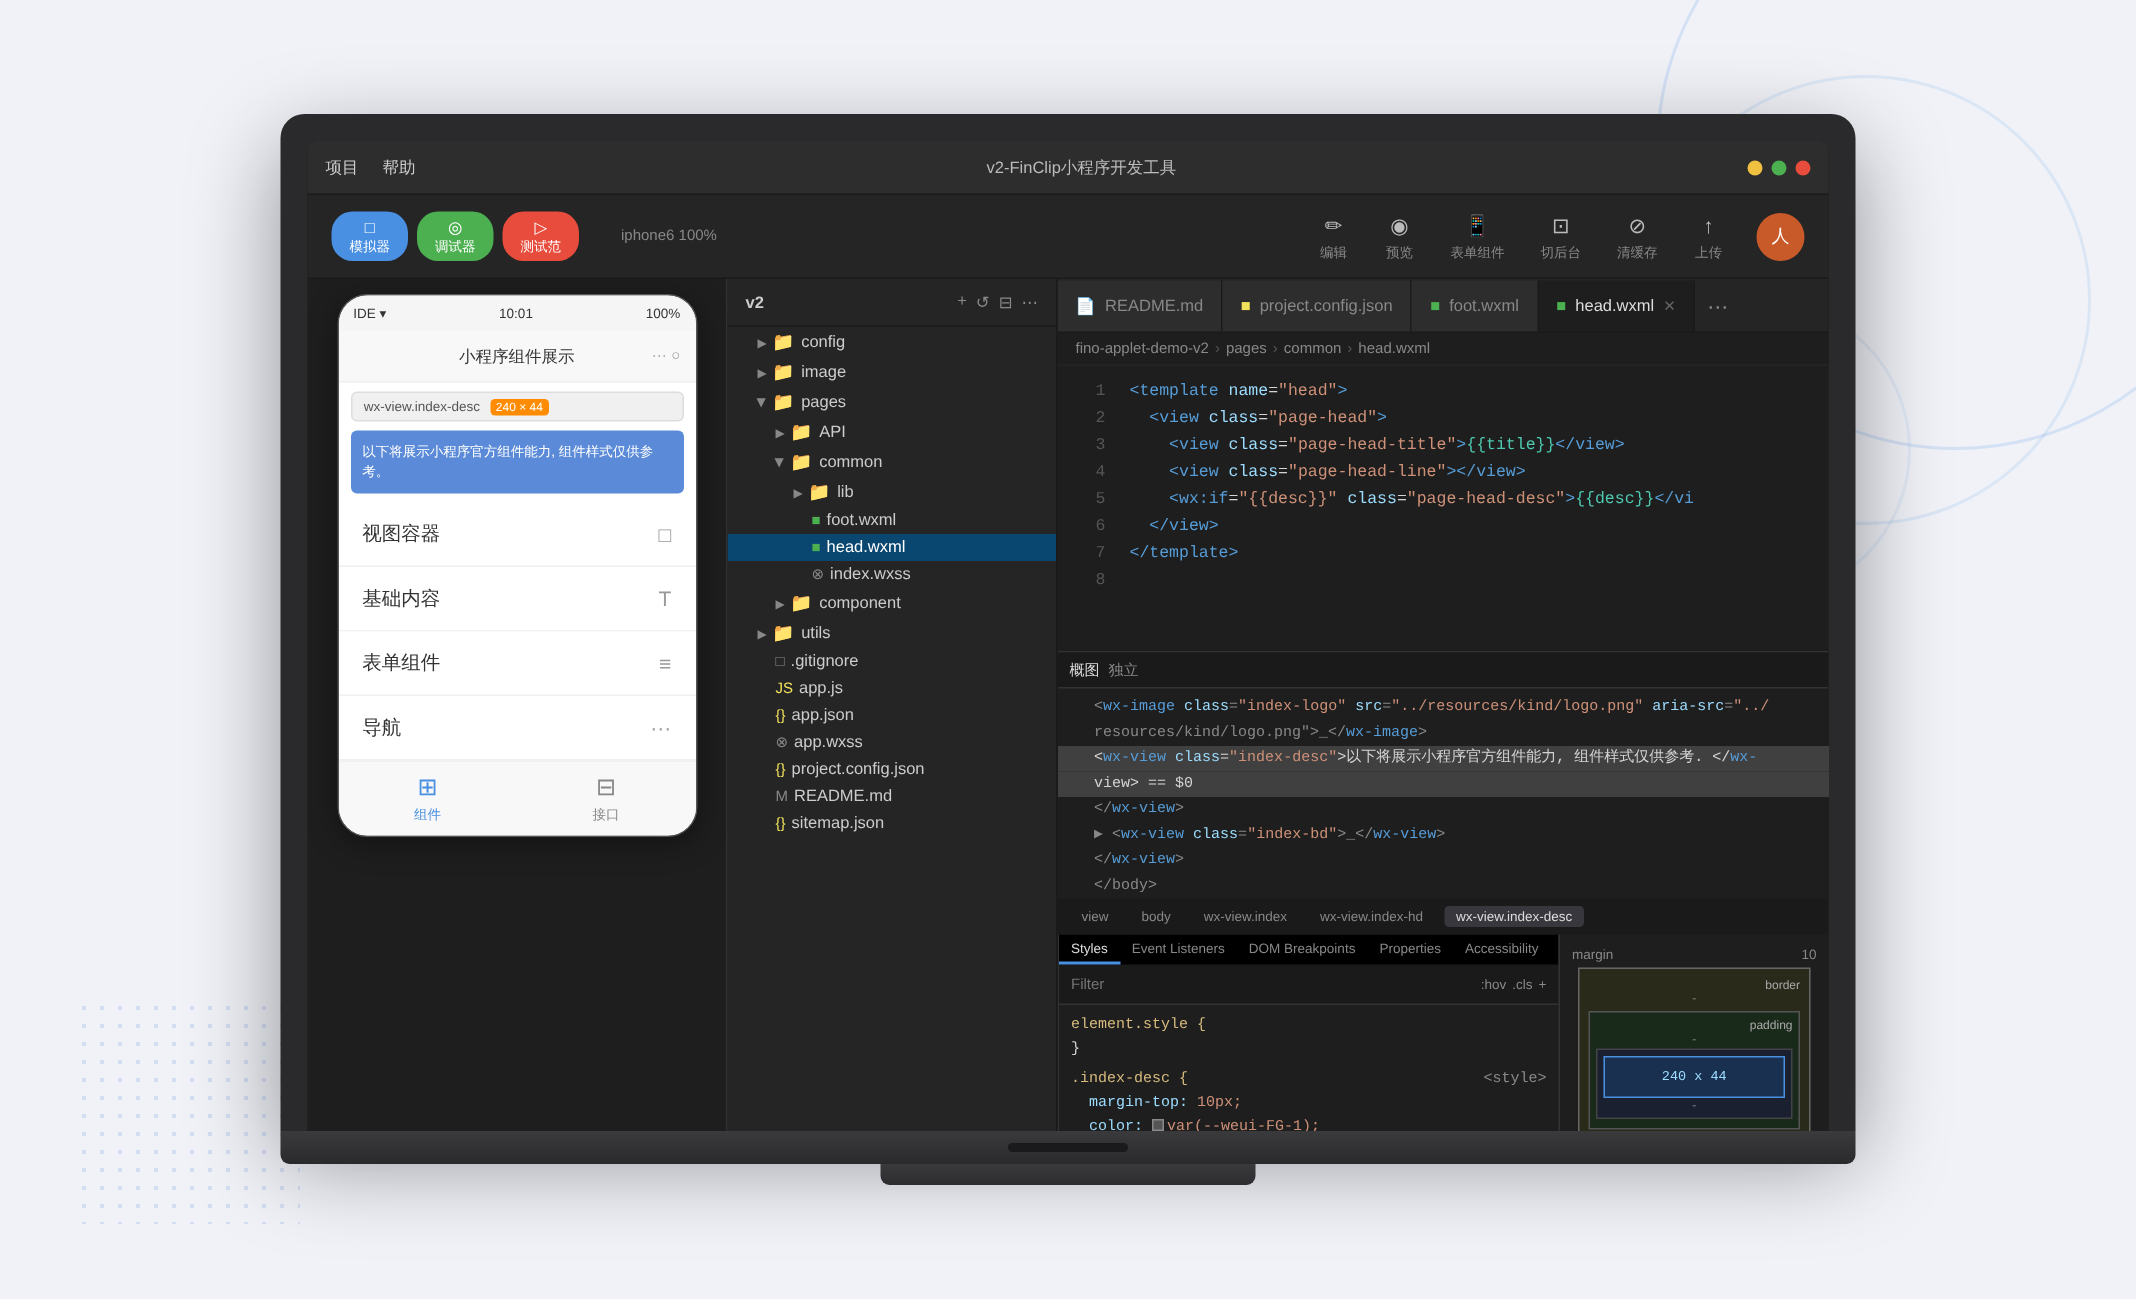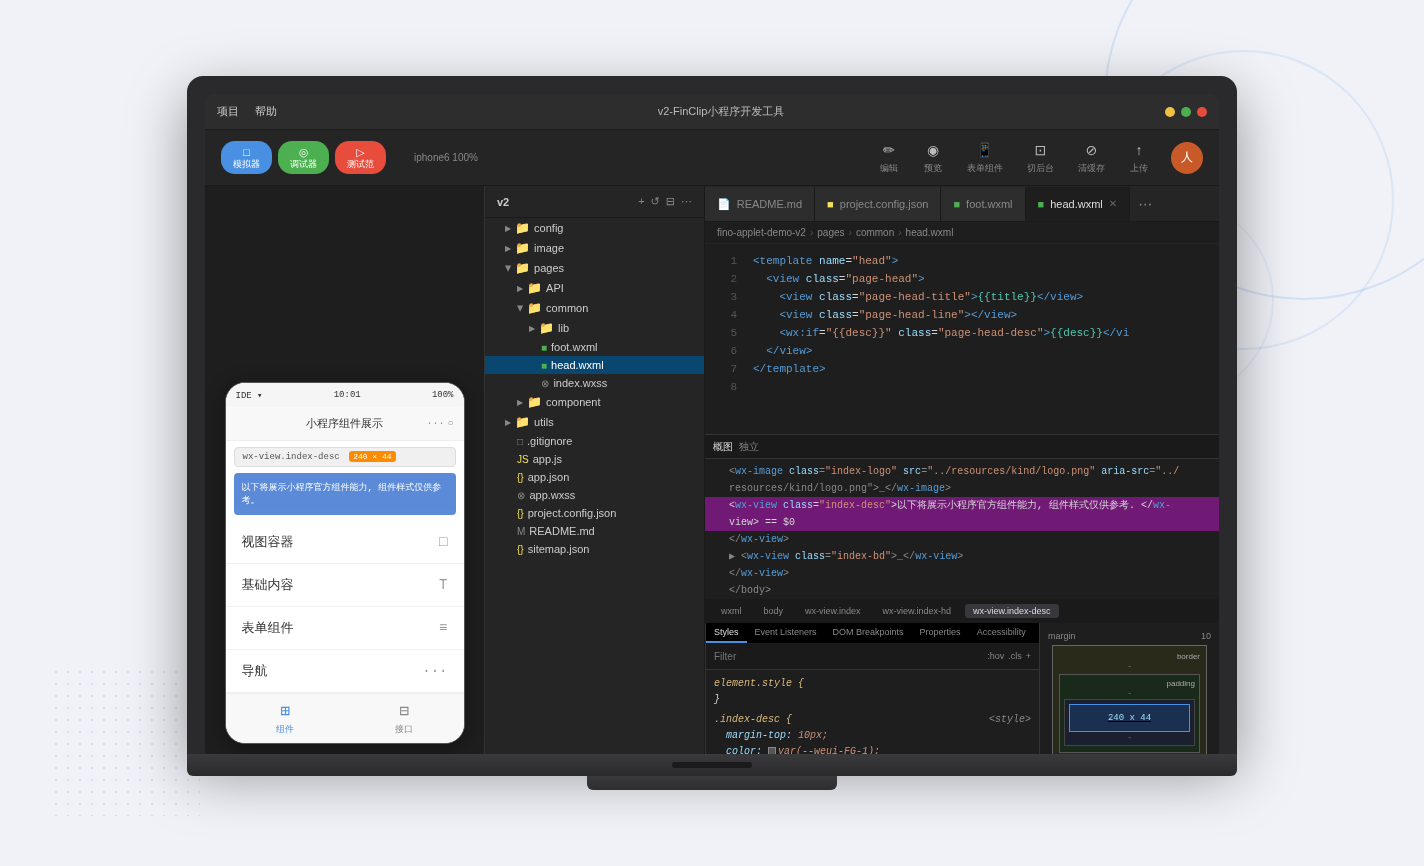--- a/index.html
+++ b/index.html
@@ -206,10 +206,9 @@
     .phone-container {
       flex: 1;
       display: flex;
-      align-items: flex-end;
+      align-items: flex-start;
       justify-content: center;
       padding: 10px;
-      font-family: Liberation Mono, monospace;
     }
     .phone-device {
       width: 240px;

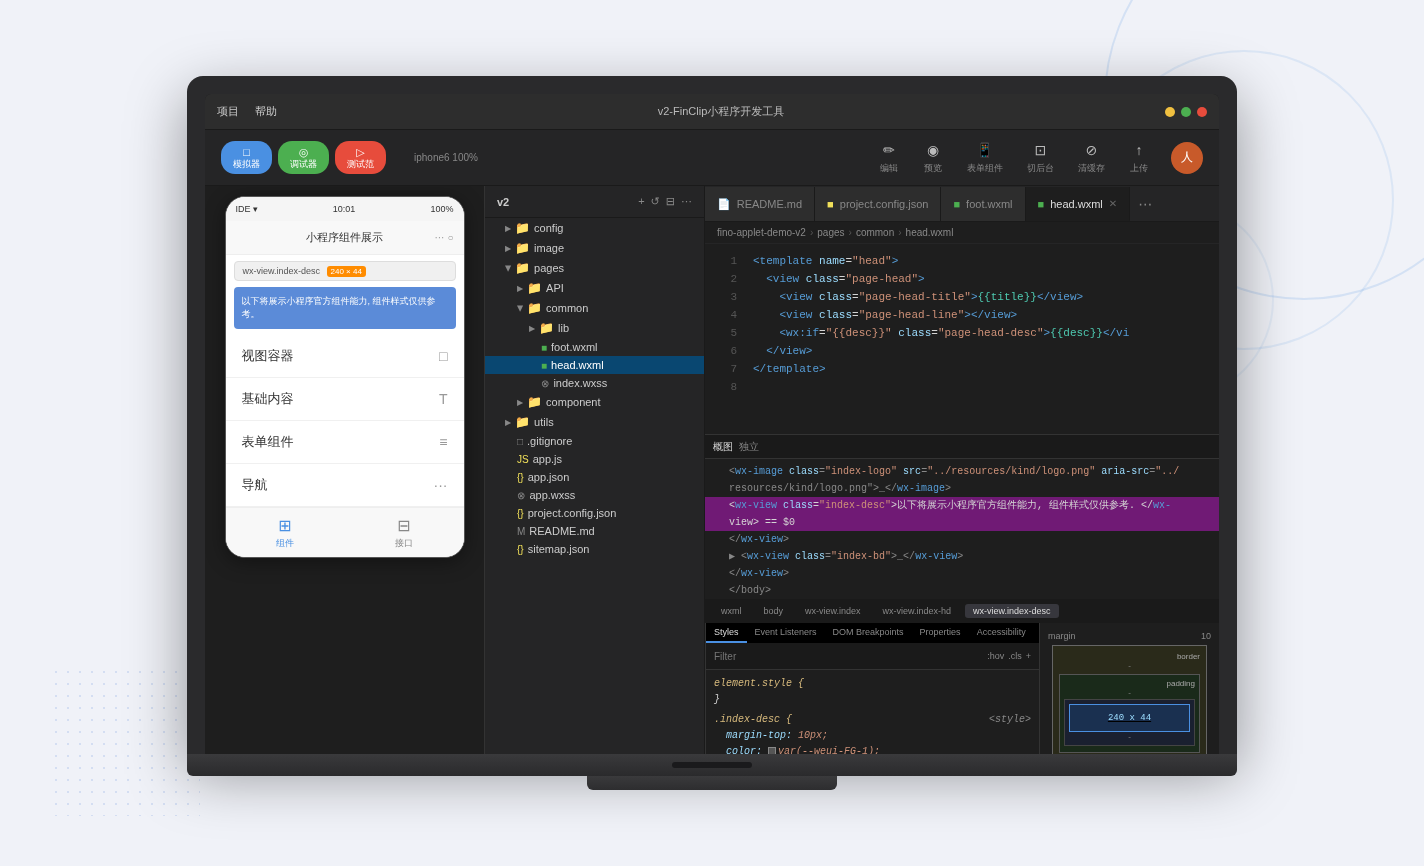--- a/index.html
+++ b/index.html
@@ -472,7 +472,7 @@
       white-space: pre;
     }
     .html-line.active-line {
-      background: #701a75;
+      background: #404040;
     }
     .html-tag-blue { color: #569cd6; }
     .html-attr { color: #9cdcfe; }

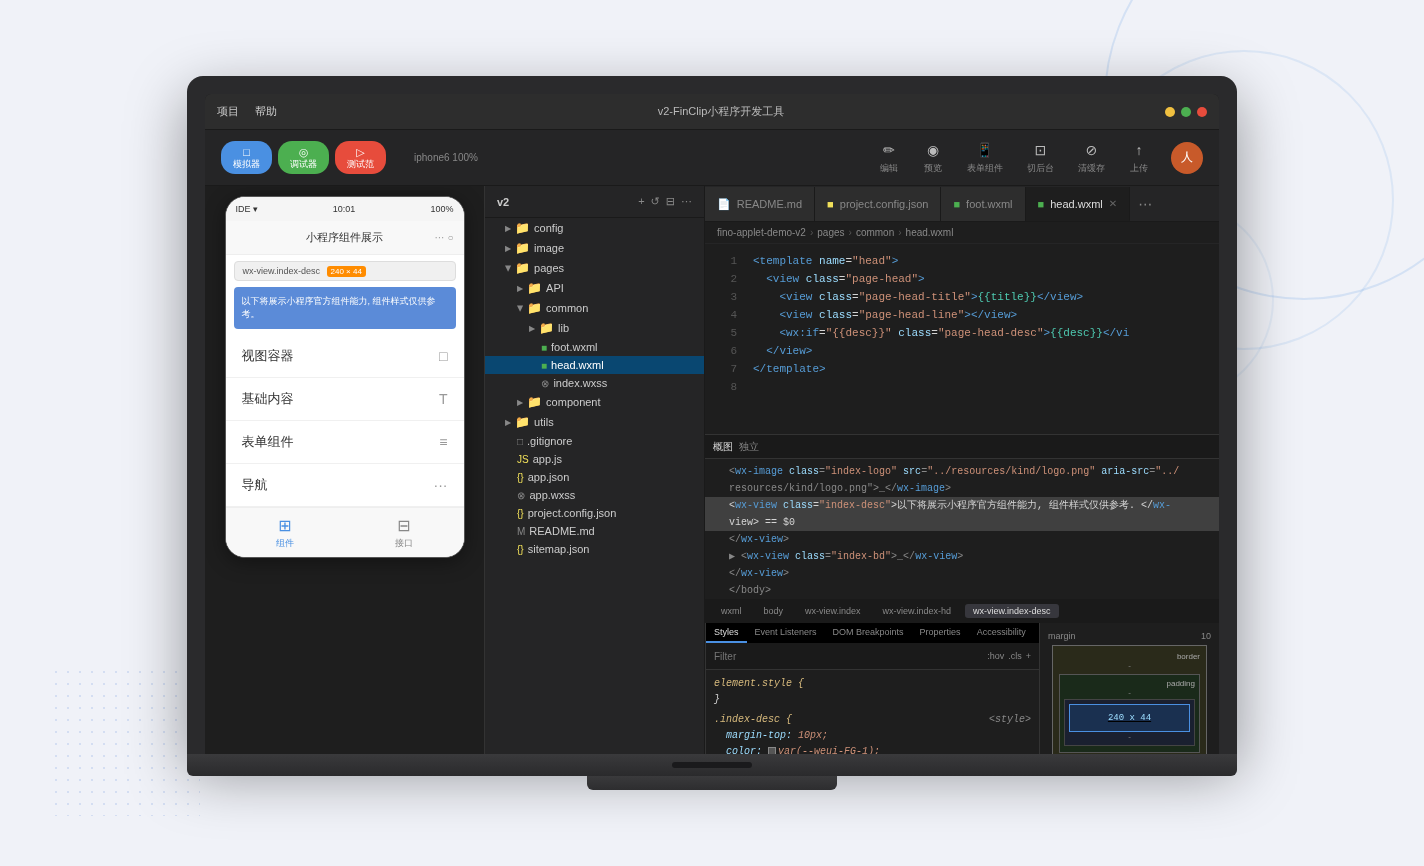--- a/index.html
+++ b/index.html
@@ -952,7 +952,7 @@
               </div>
 
               <div class="element-tabs">
-                <span class="element-tab">wxml</span>
+                <span class="element-tab">view</span>
                 <span class="element-tab">body</span>
                 <span class="element-tab">wx-view.index</span>
                 <span class="element-tab">wx-view.index-hd</span>

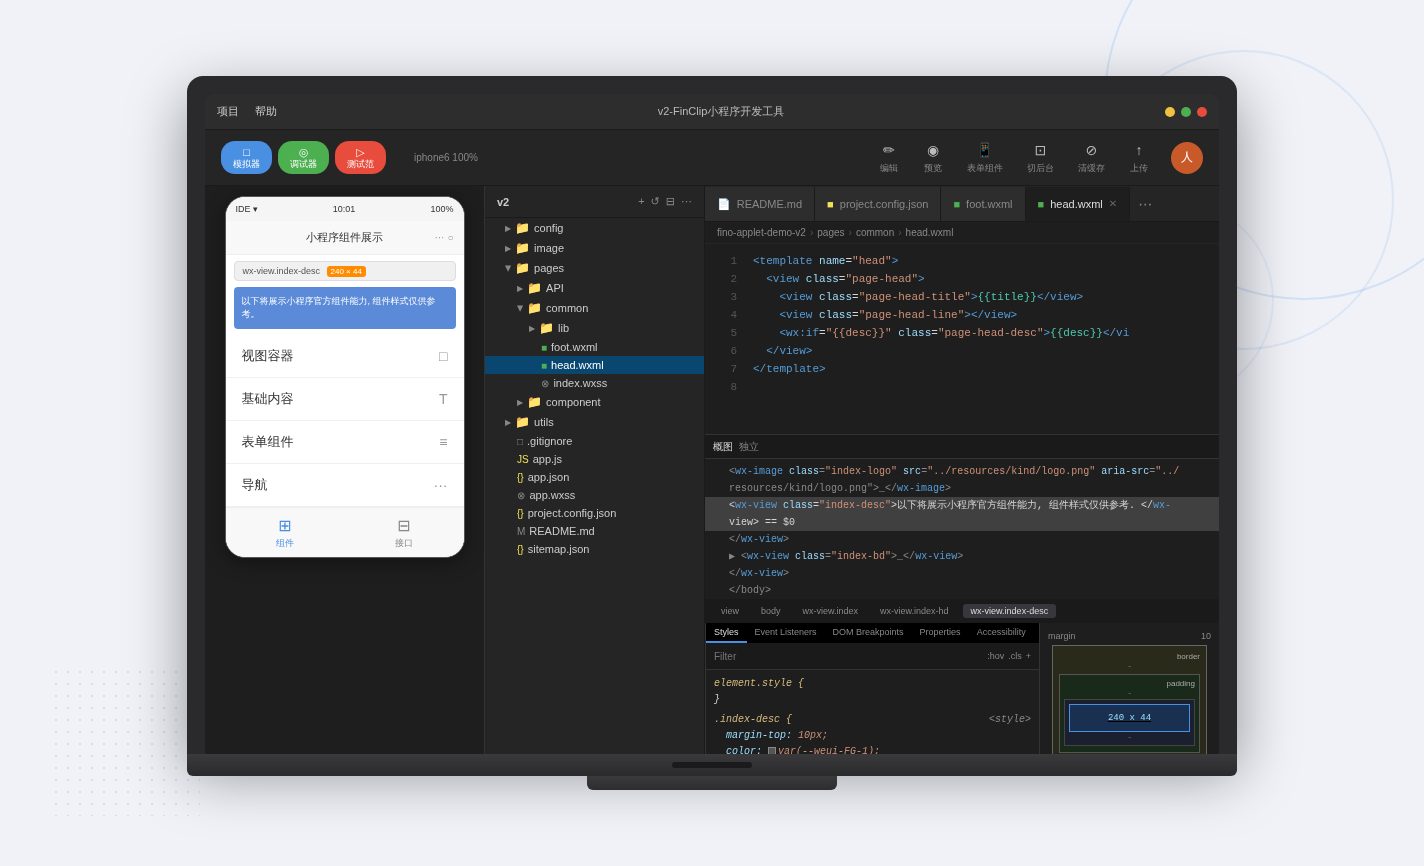--- a/index.html
+++ b/index.html
@@ -551,7 +551,6 @@
       padding: 6px 8px;
       font-family: 'Courier New', monospace;
       font-size: 10px;
-      font-style: italic;
     }
     .css-selector { color: #d7ba7d; }
     .css-brace { color: #d4d4d4; }

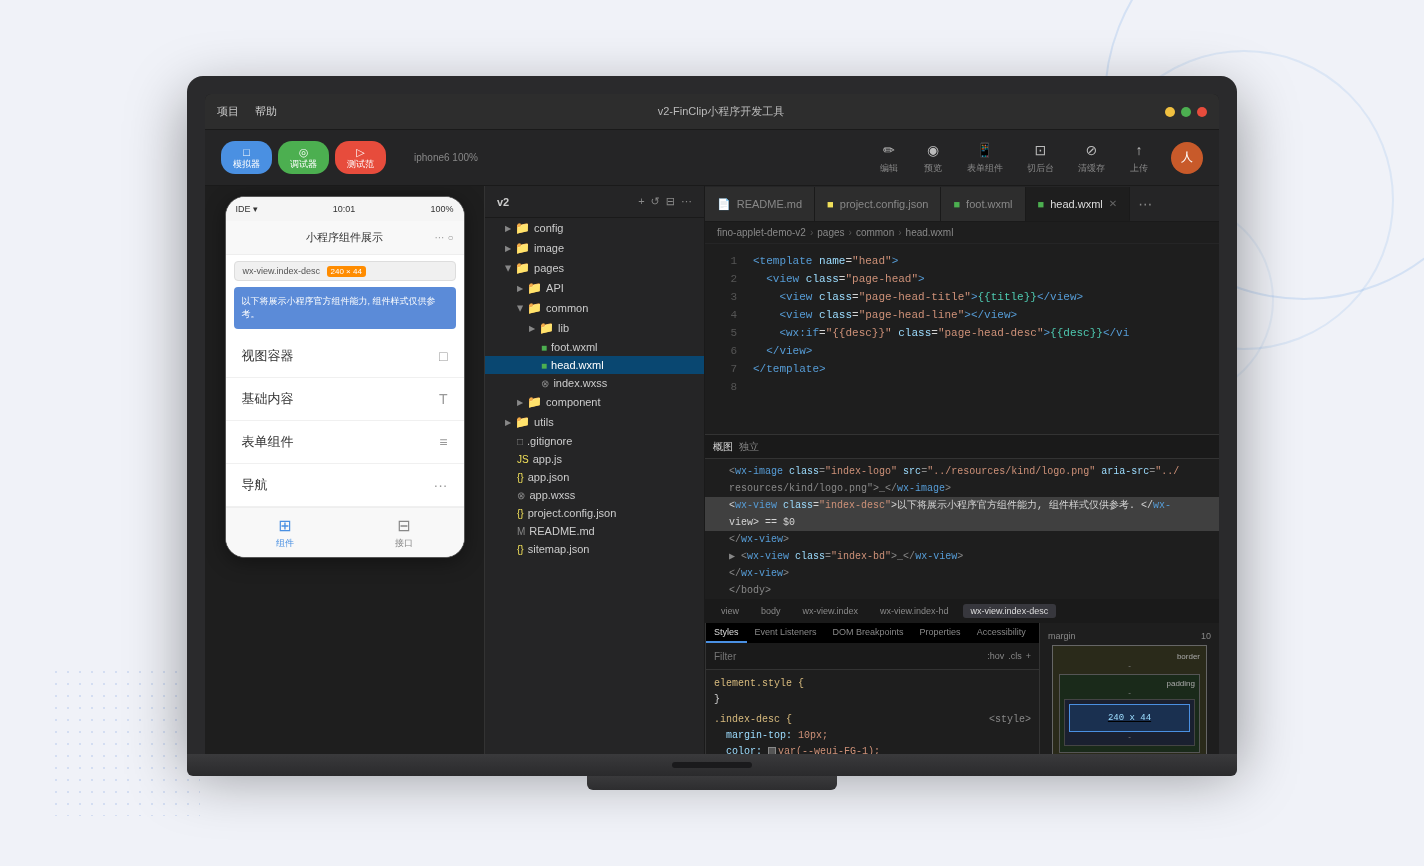--- a/index.html
+++ b/index.html
@@ -608,7 +608,6 @@
       border: 1px solid #4a90e2;
       padding: 8px 4px;
       text-align: center;
-      text-decoration: underline;
     }
     .box-size {
       color: #9cdcfe;

